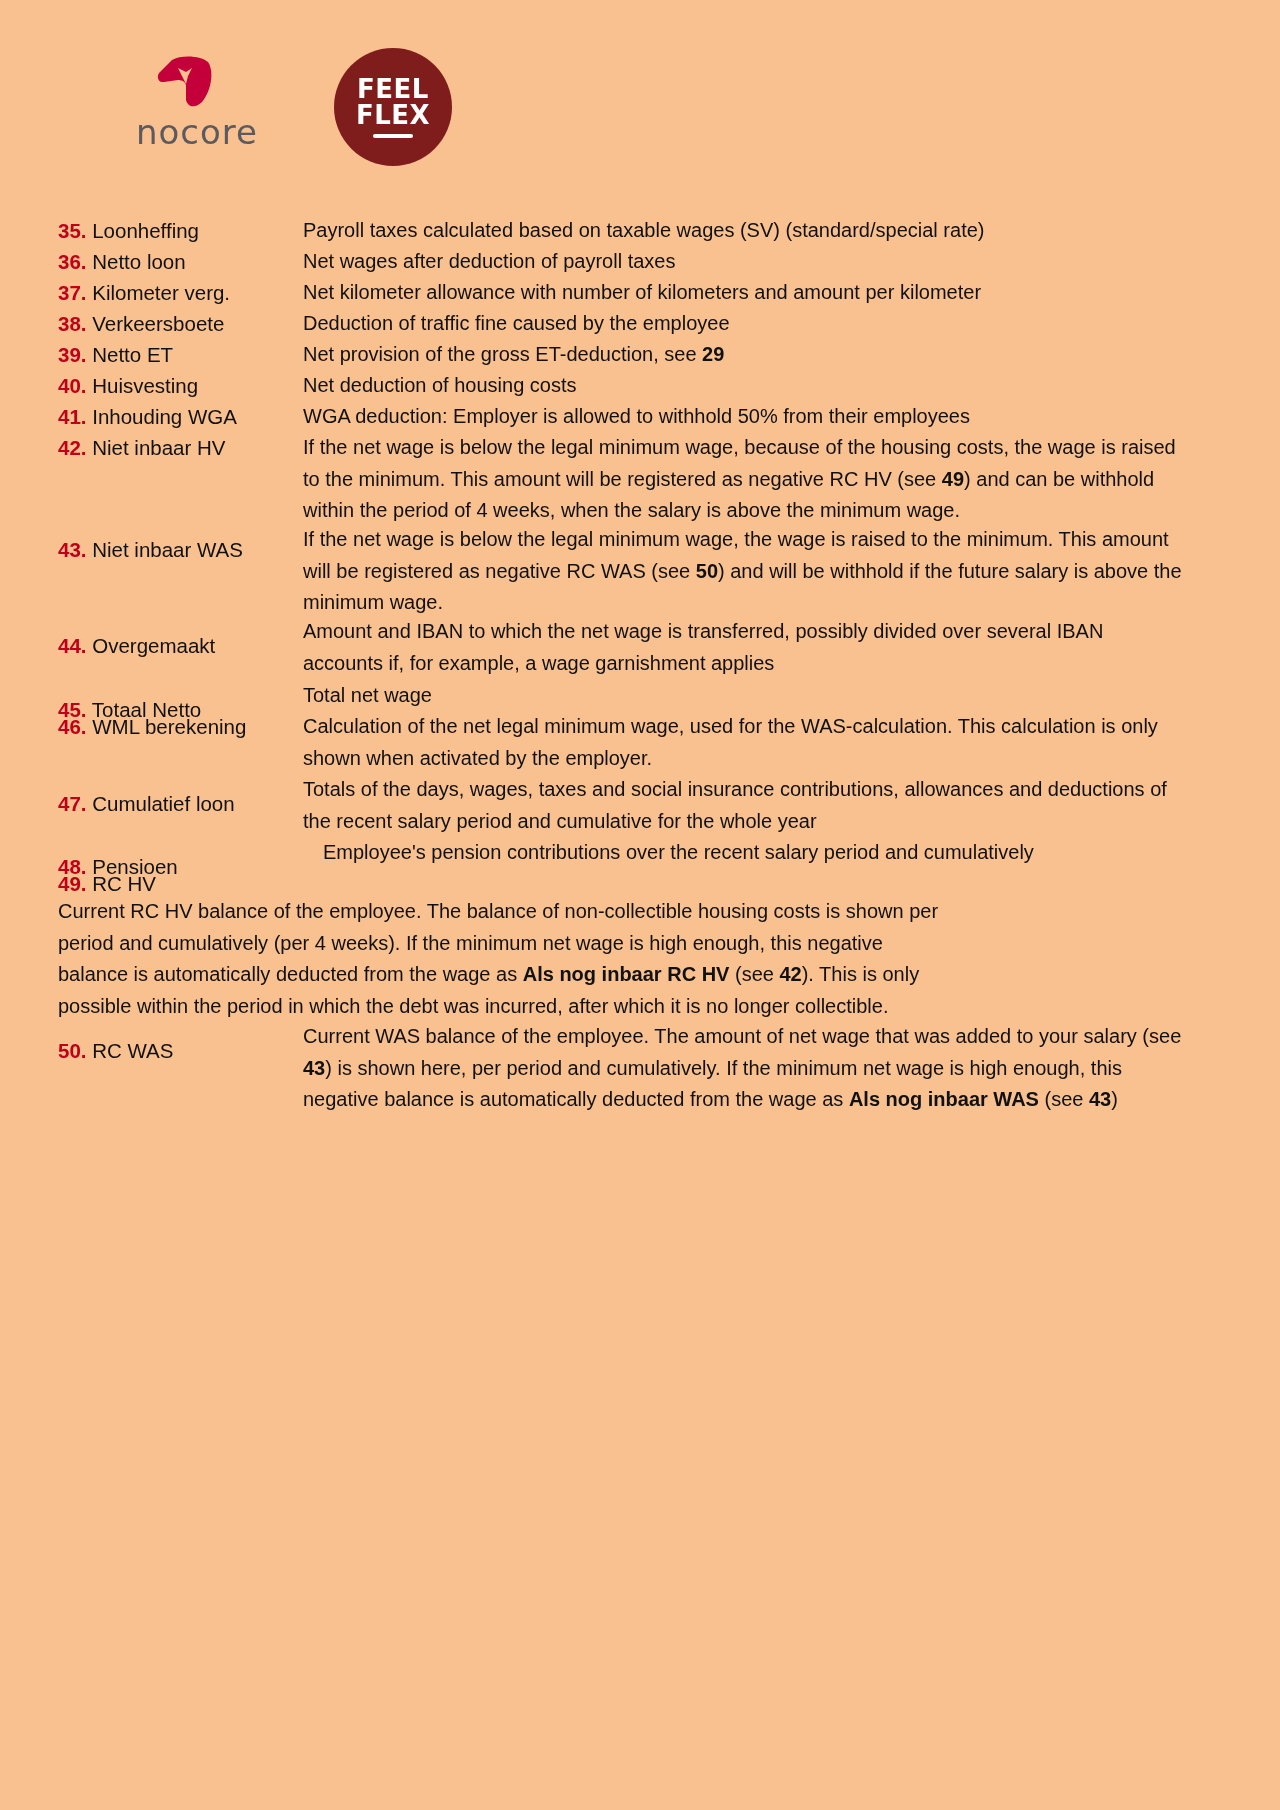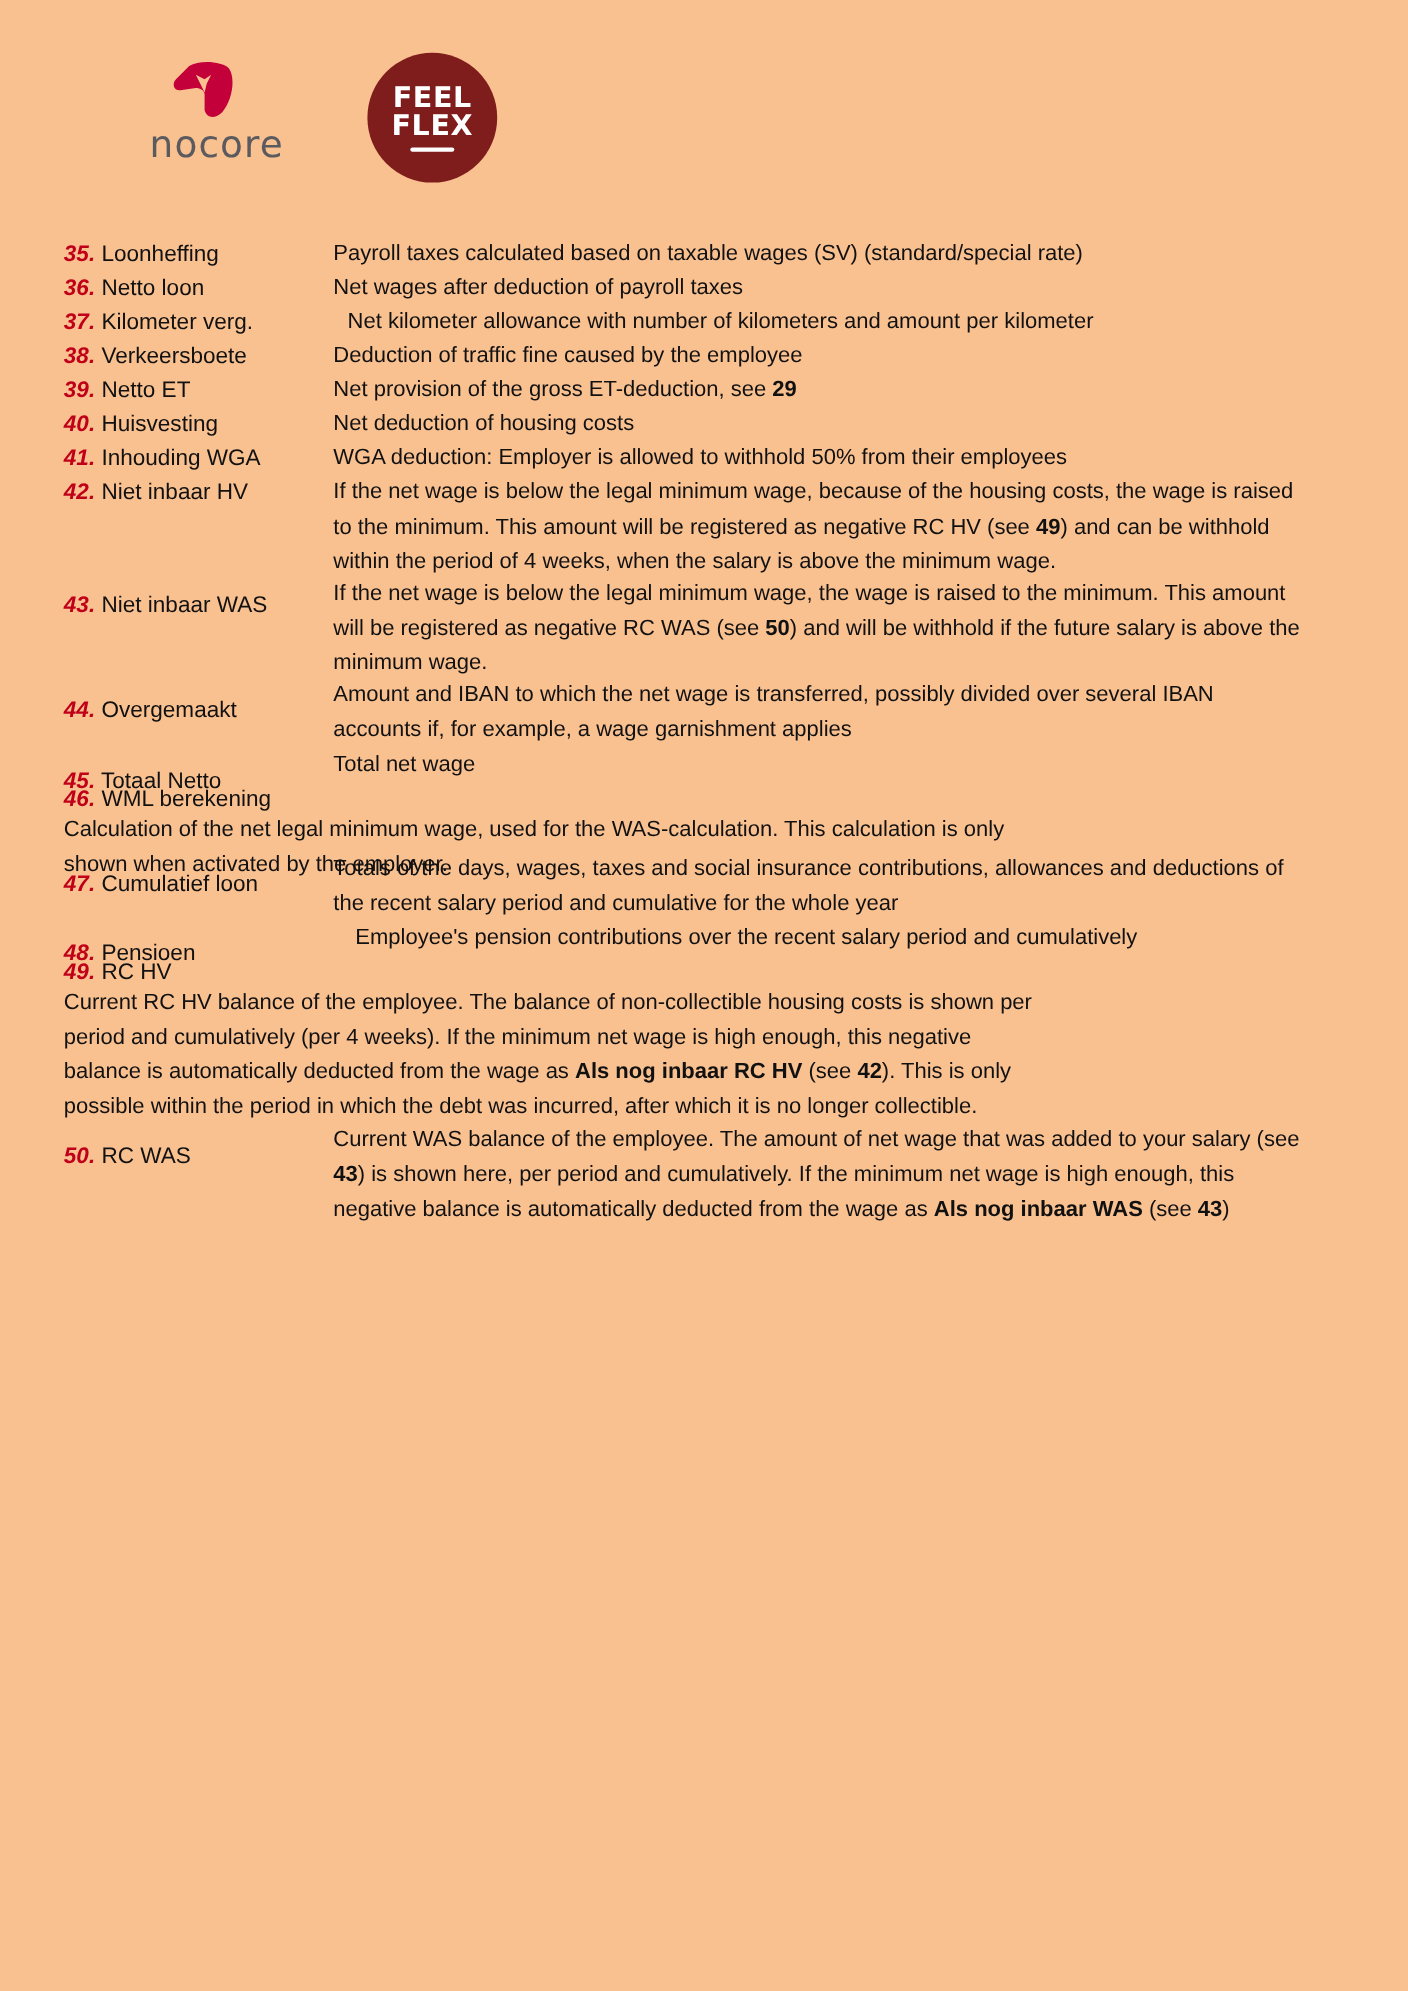--- a/index.html
+++ b/index.html
@@ -33,7 +33,7 @@
   .list { position: absolute; top: 215px; left: 58px; width: 1130px; }
   .row { display: flex; font-size: 20px; }
   .term { width: 245px; flex: none; font-size: 20.5px; }
-  .num { color: #c00018; font-weight: bold; font-style: italic; }
+  .num { color: #c00018; font-weight: bold; }
   .desc { flex: 1; line-height: 31.5px; }
   .desc b { font-weight: bold; }
 </style>

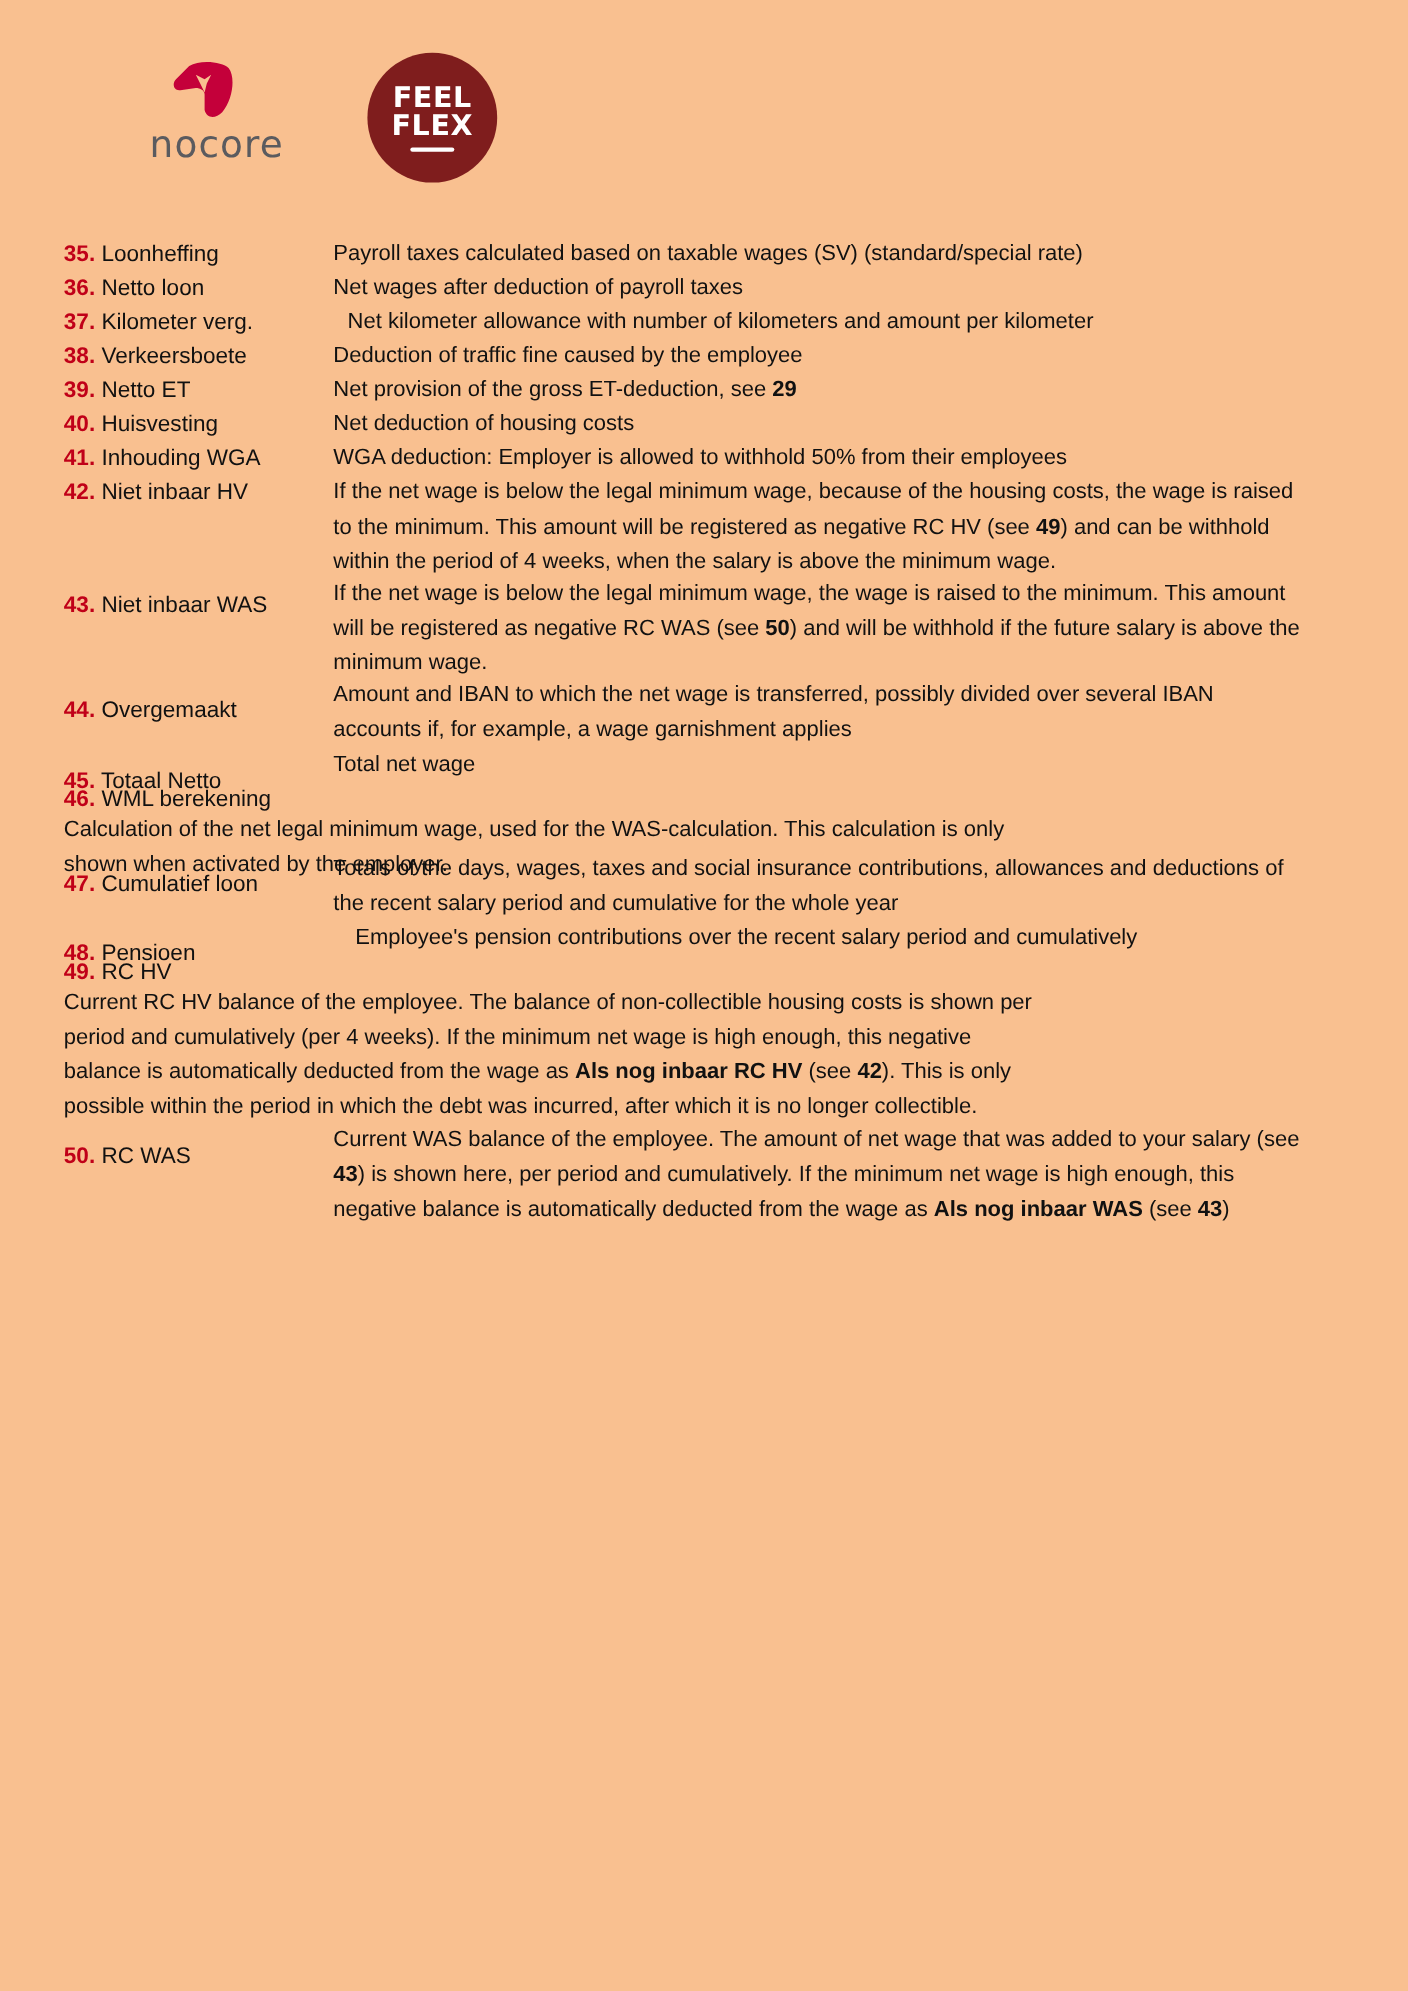--- a/index.html
+++ b/index.html
@@ -64,7 +64,7 @@
       <div class="term" style="padding-top: 4px;"><span class="num">36.</span> <span>Netto loon</span></div>
       <div class="desc" style="width: 885px;"><span>Net wages after deduction of payroll taxes</span></div>
     </div>
-    <div class="row" style="position: absolute; top: 62px; left: 0px; width: 1130px; gap: 13px;">
+    <div class="row" style="position: absolute; top: 62px; left: 0px; width: 1130px;">
       <div class="term" style="padding-top: 4px;"><span class="num">37.</span> <span>Kilometer verg.</span></div>
       <div class="desc" style="width: 885px;"><span>Net kilometer allowance with number of kilometers and amount per kilometer</span></div>
     </div>

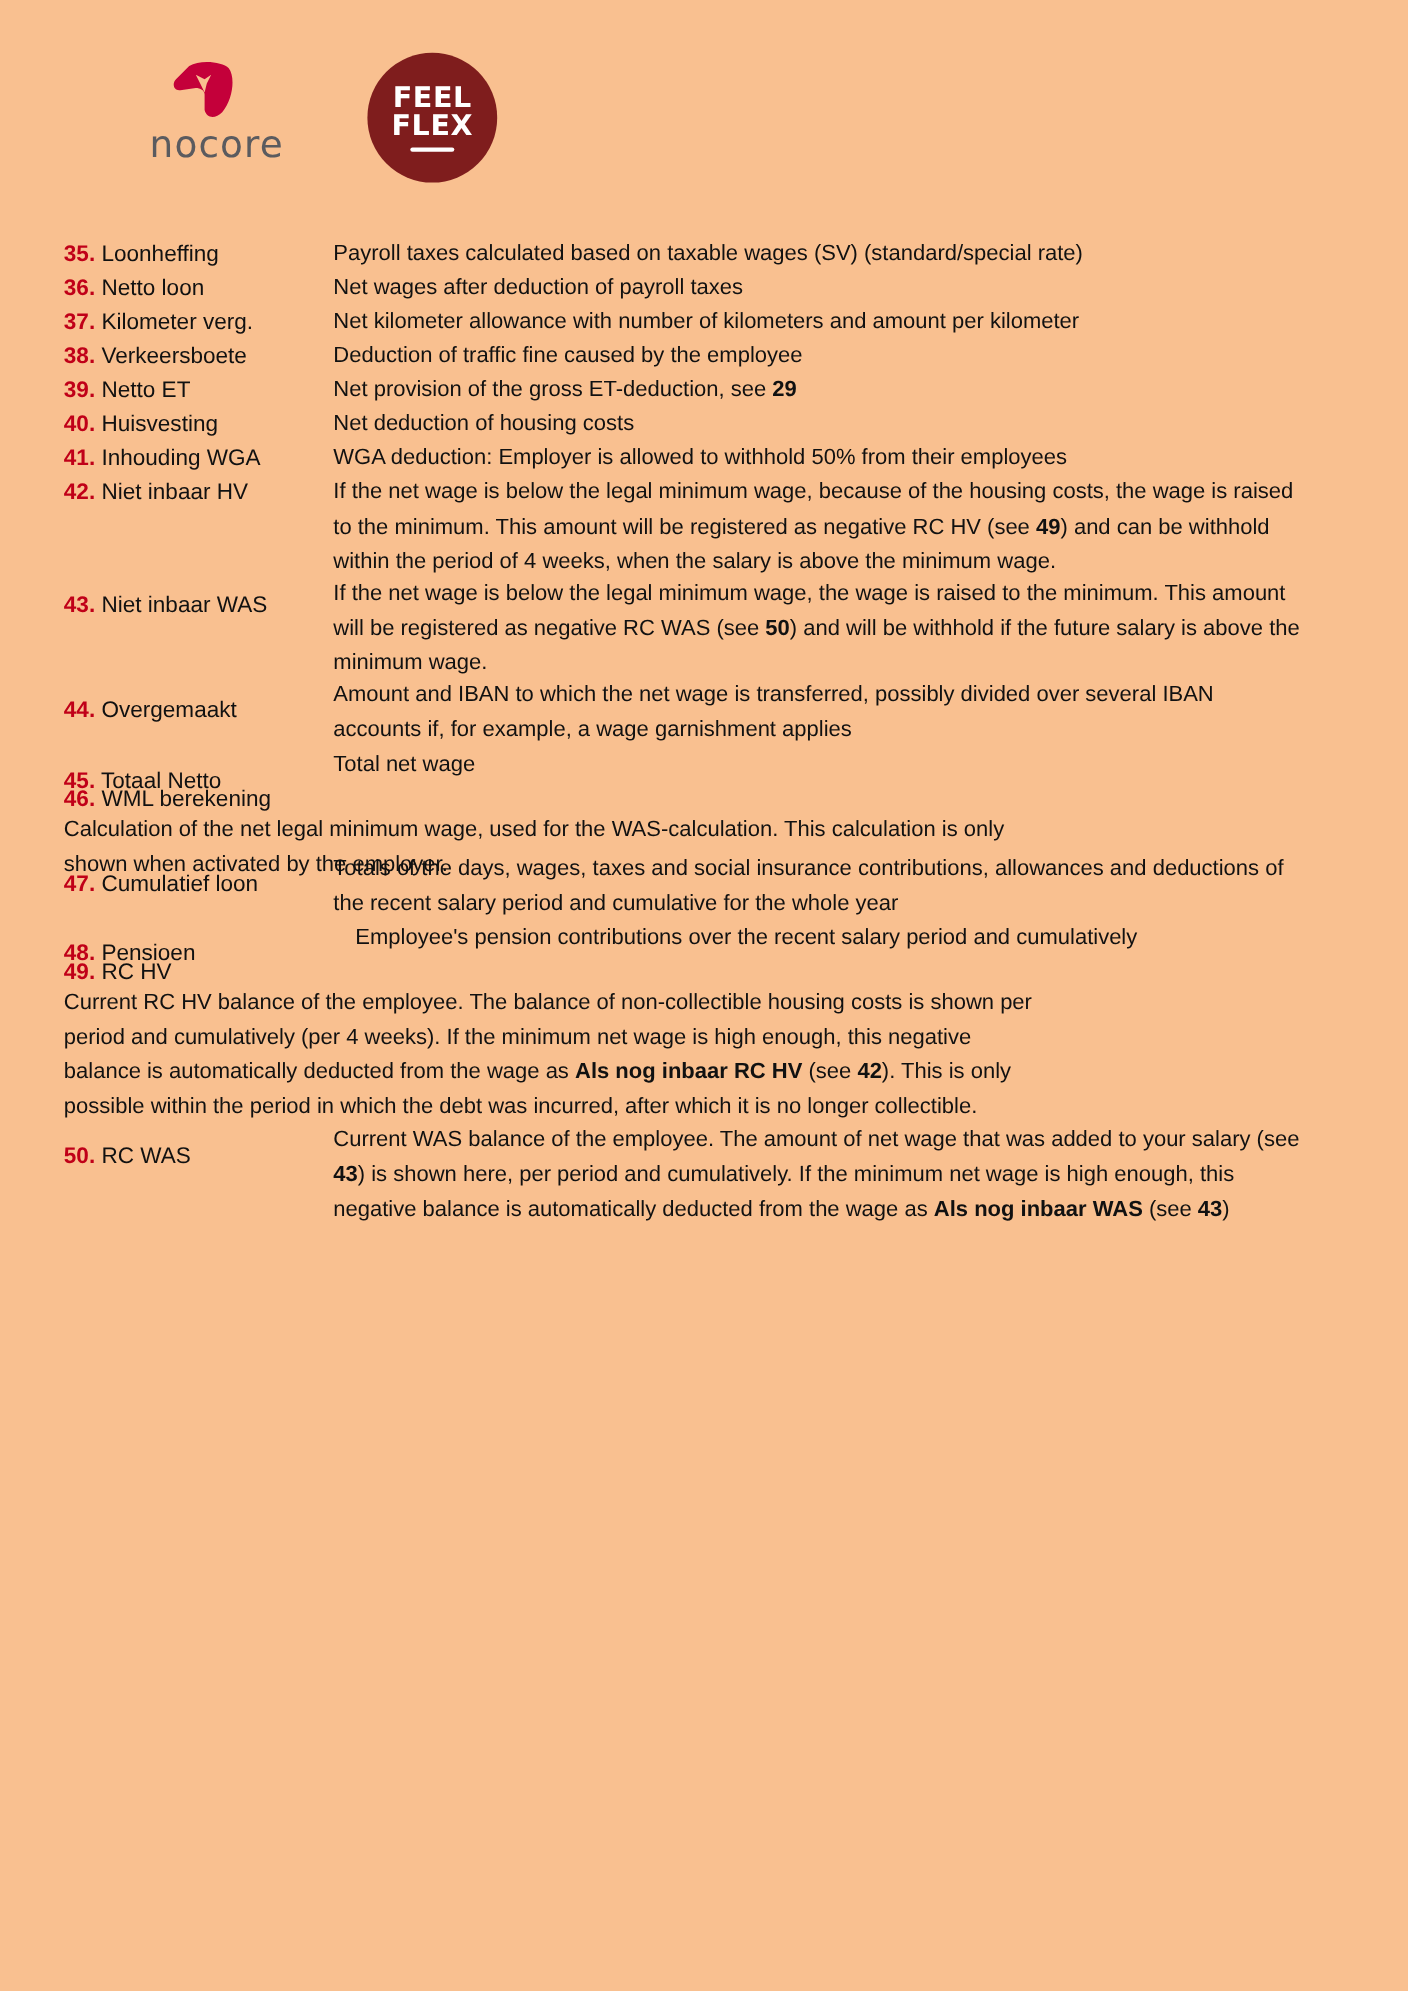--- a/index.html
+++ b/index.html
@@ -100,7 +100,7 @@
       <div class="term" style="padding-top: 18px;"><span class="num">45.</span> <span>Totaal Netto</span></div>
       <div class="desc" style="width: 885px;"><span>Total net wage</span></div>
     </div>
-    <div class="row" style="position: absolute; top: 496px; left: 0px; width: 1130px; flex-direction: column;">
+    <div class="row" style="position: absolute; top: 496px; left: 0px; width: 1130px;">
       <div class="term" style="padding-top: 4px;"><span class="num">46.</span> <span>WML berekening</span></div>
       <div class="desc" style="width: 885px;"><span>Calculation of the net legal minimum wage, used for the WAS-calculation. This calculation is only shown when activated by the employer.</span></div>
     </div>

